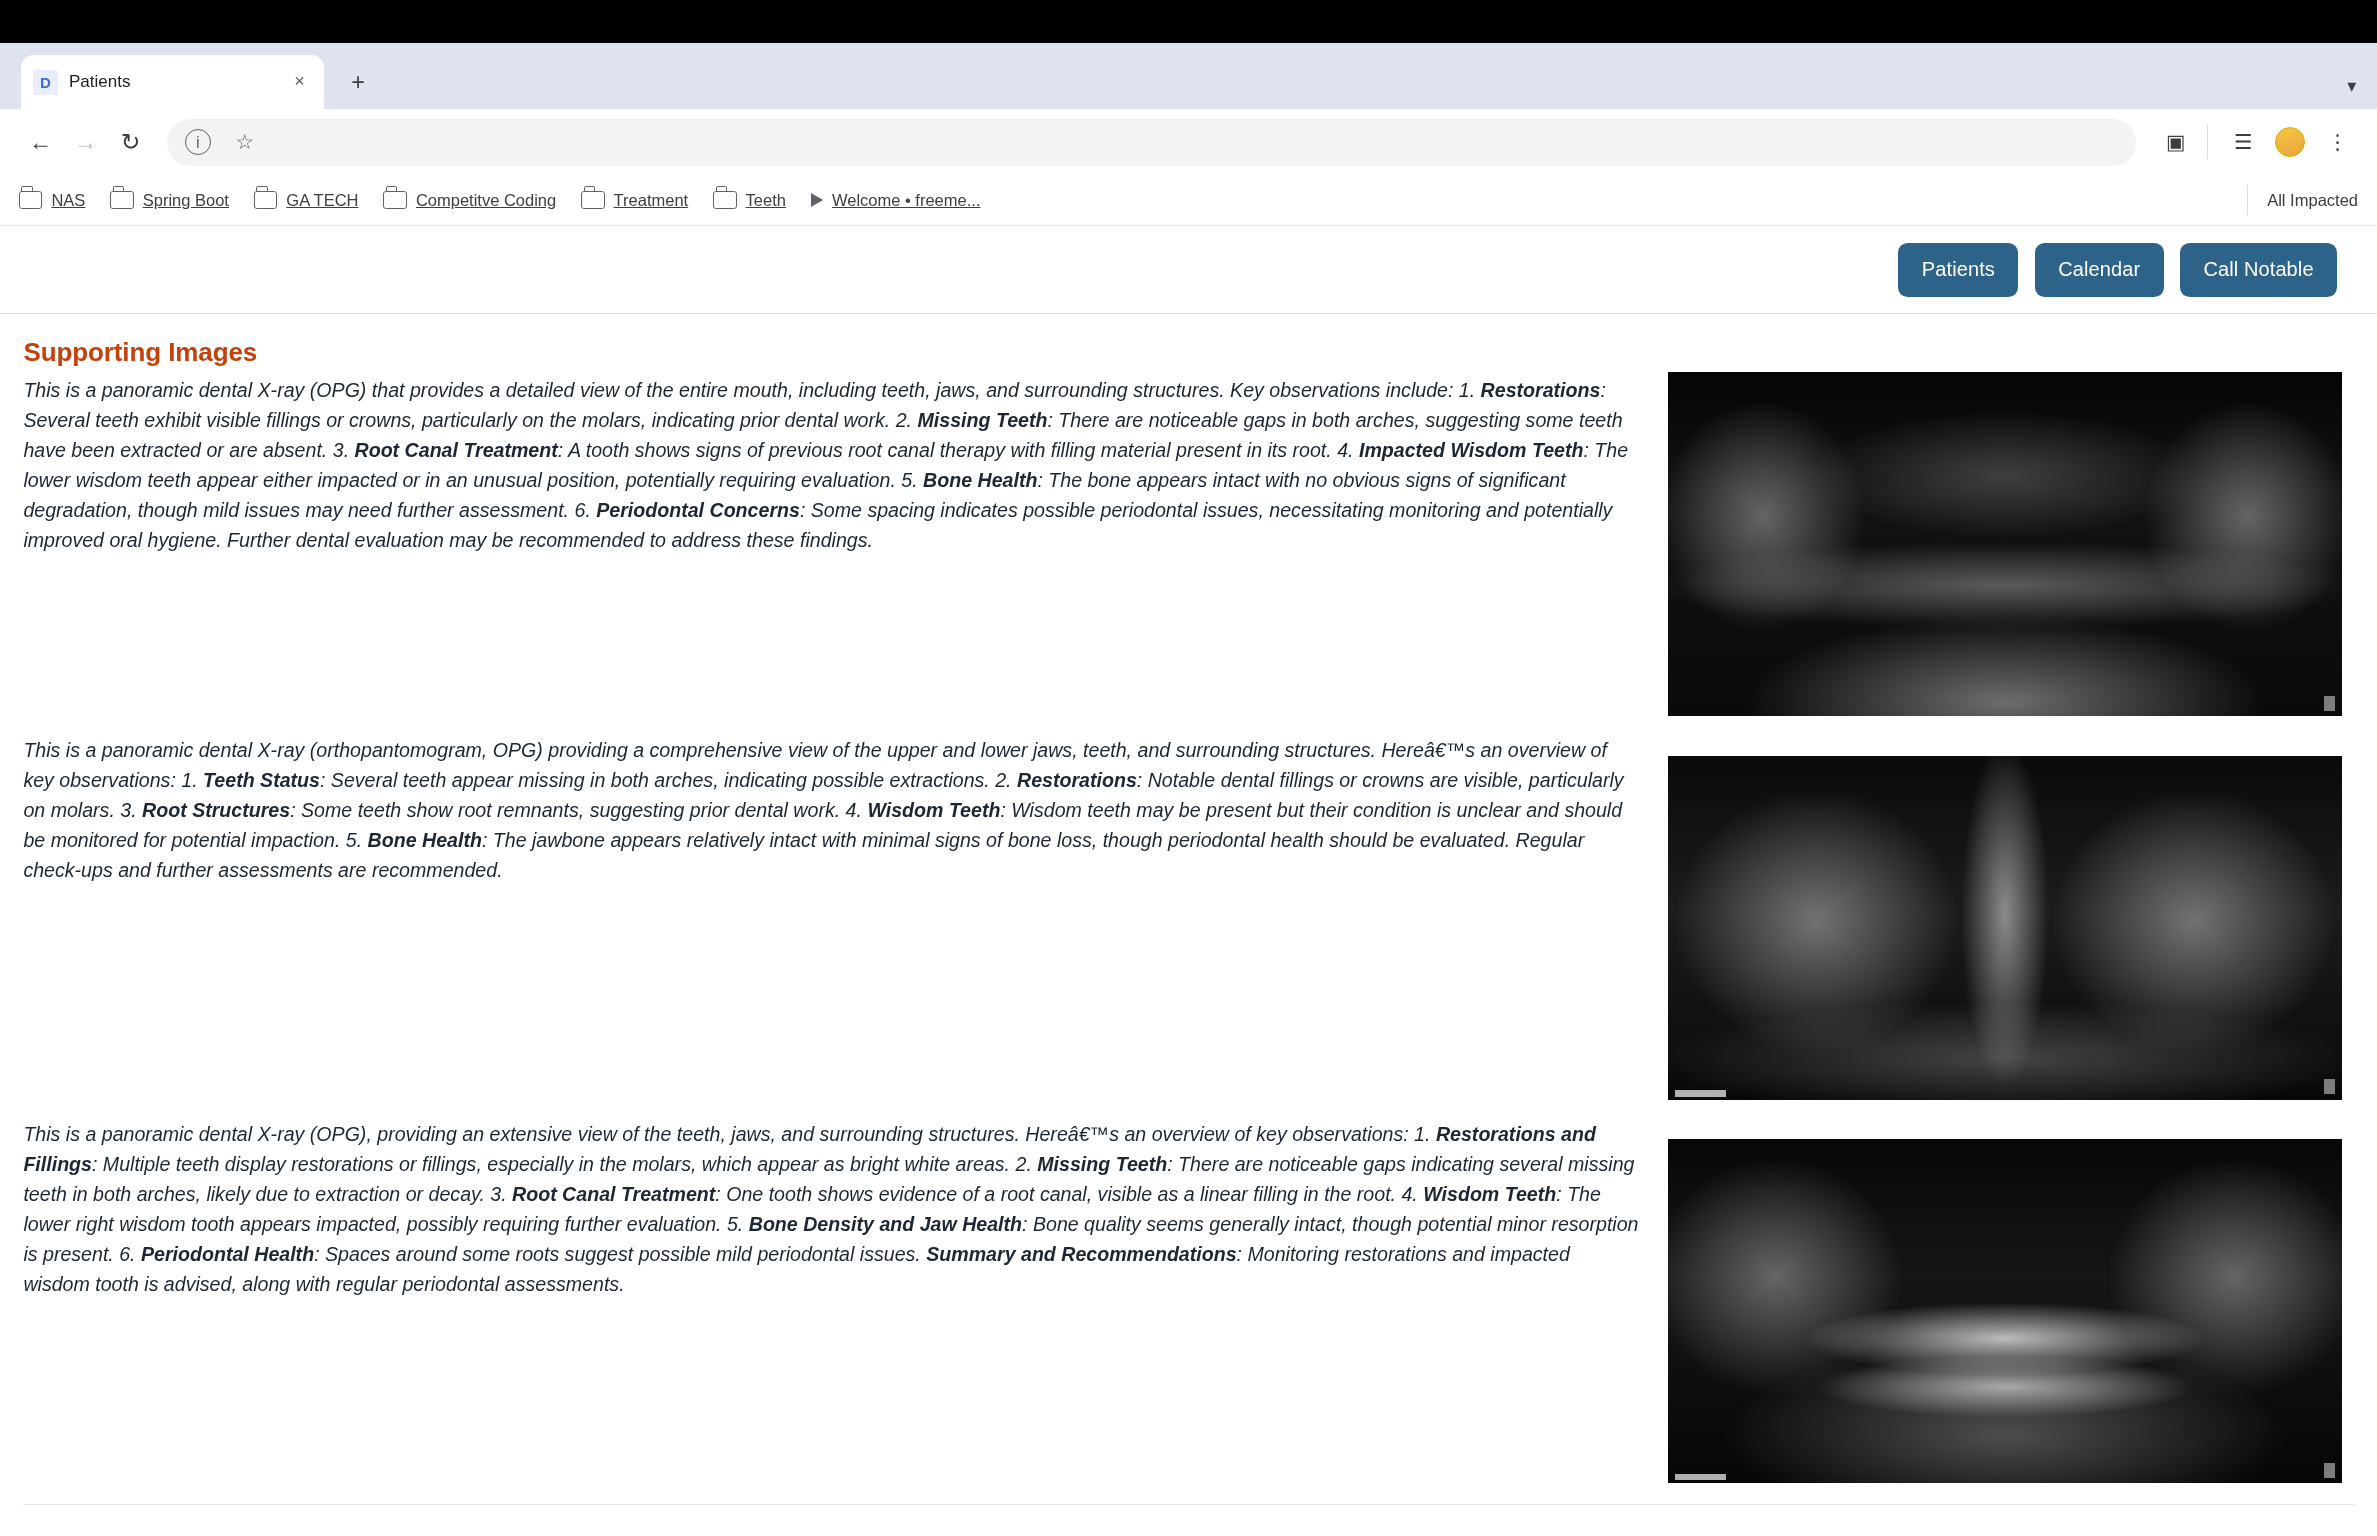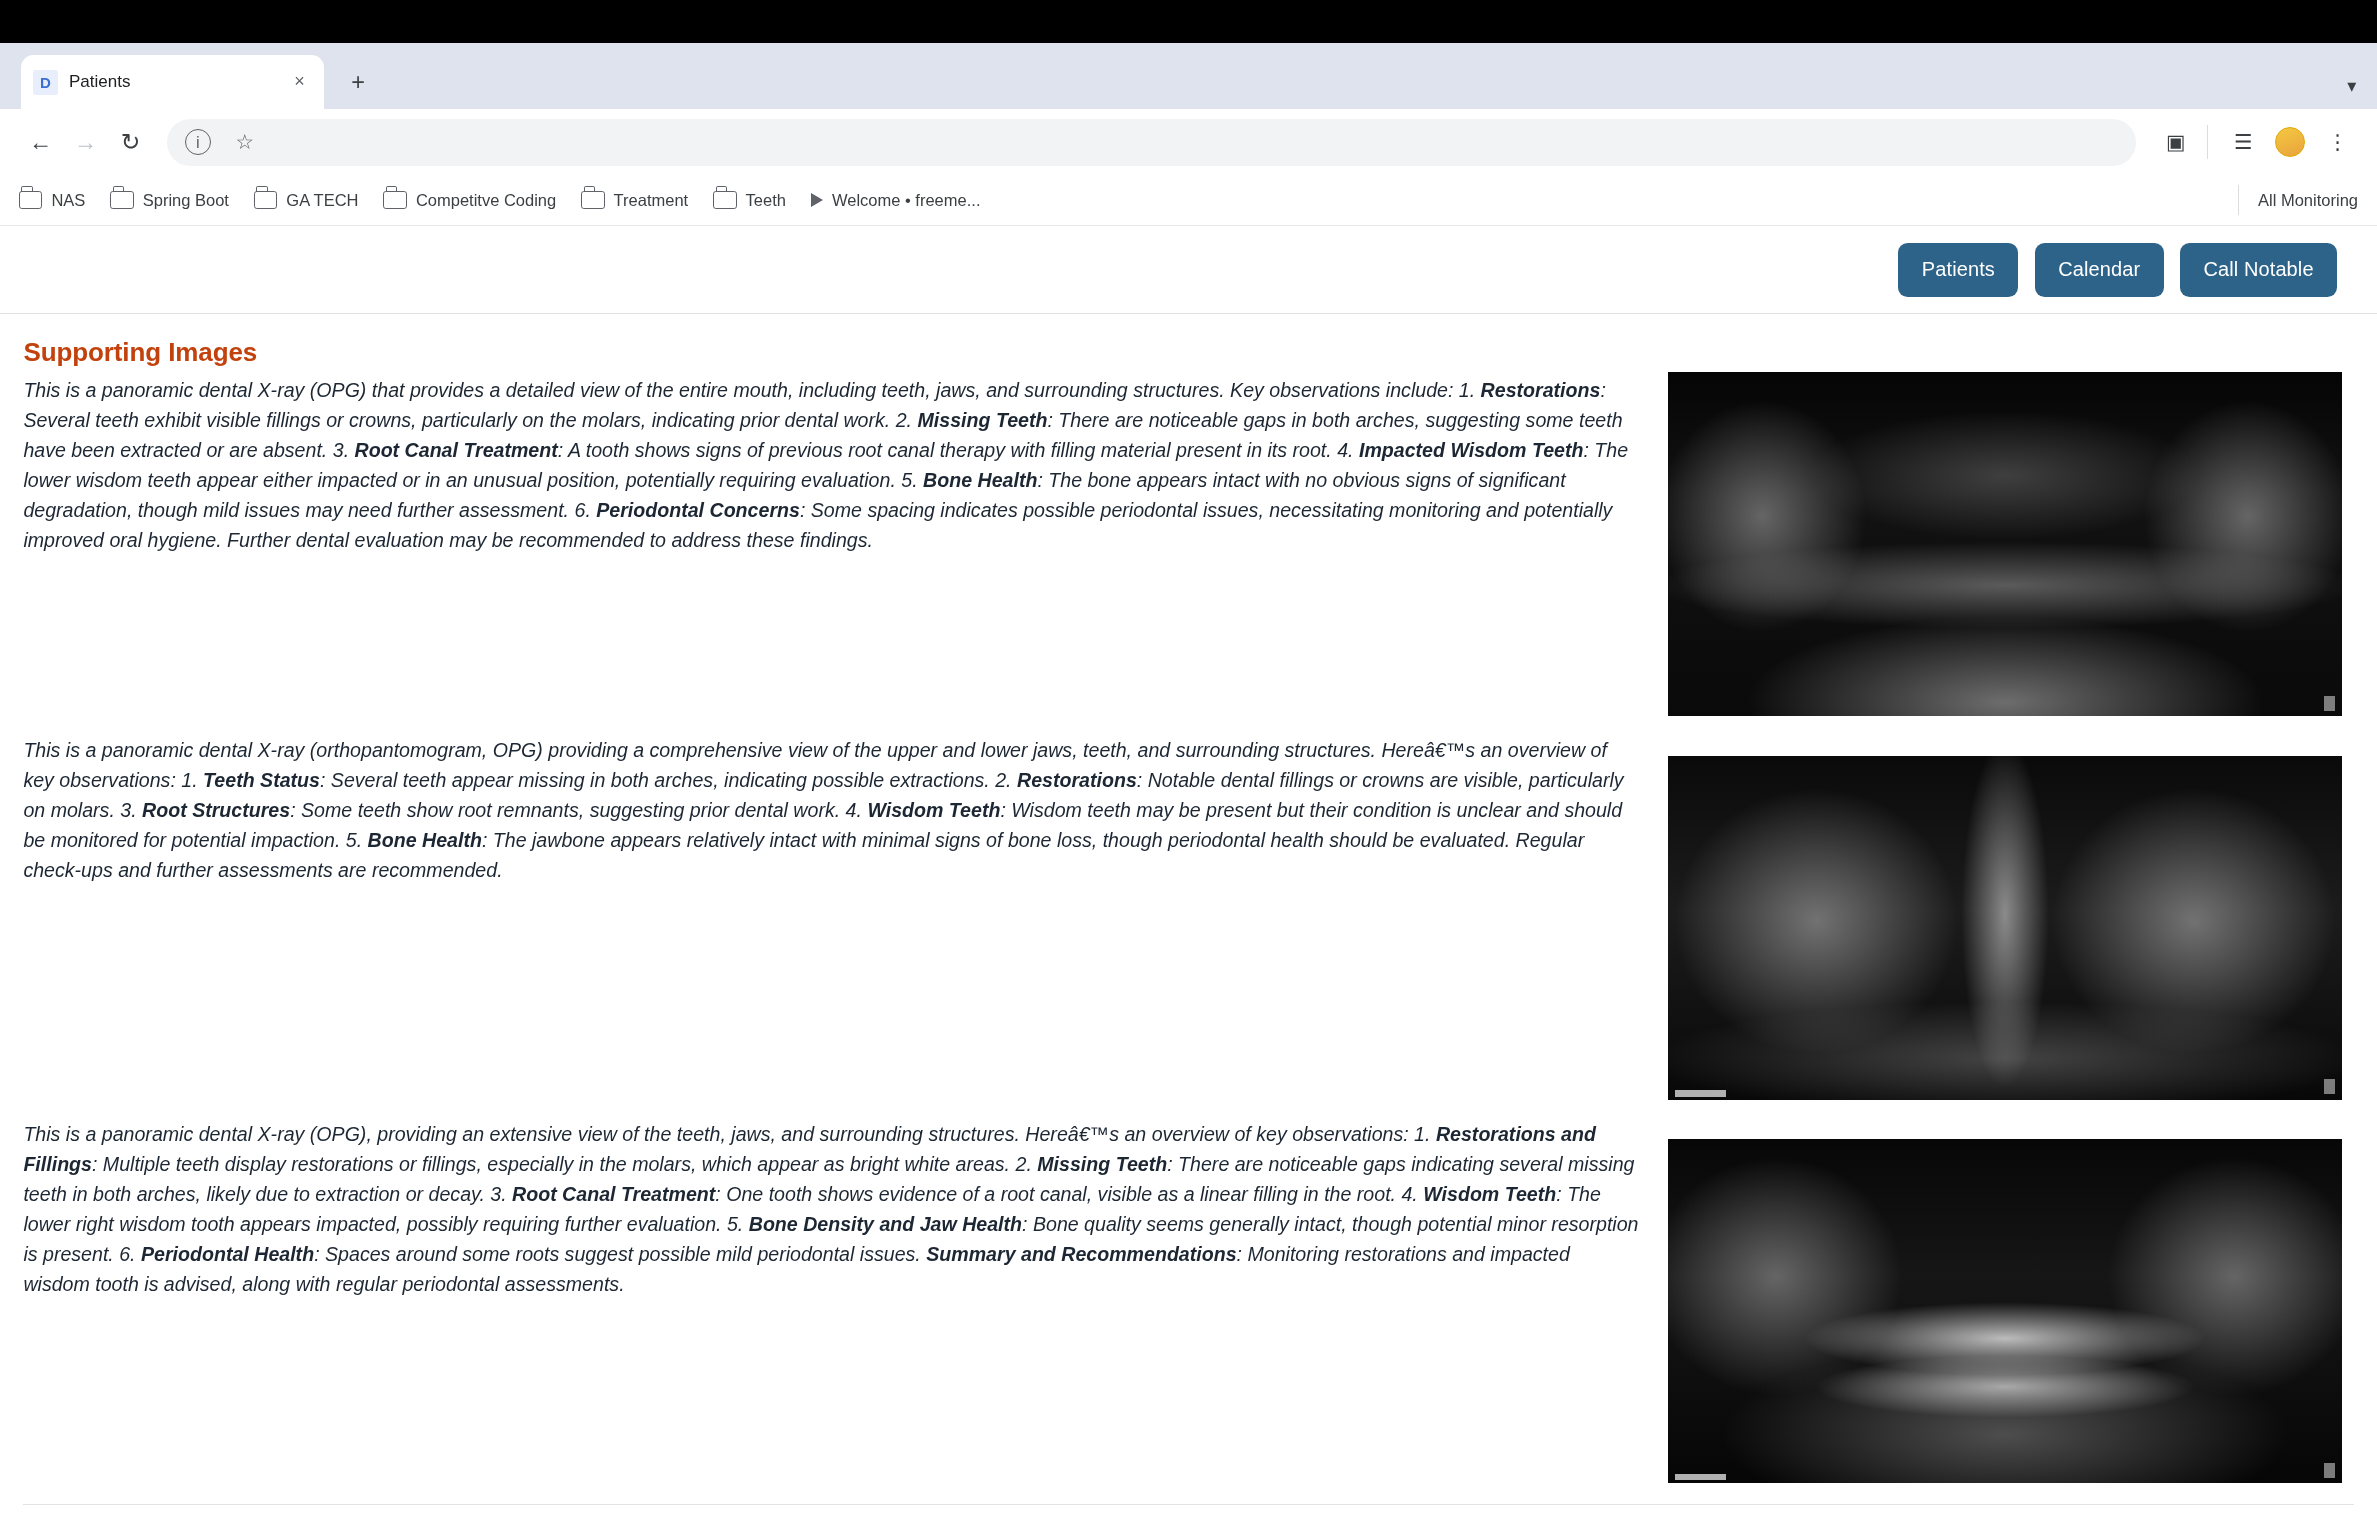--- a/index.html
+++ b/index.html
@@ -148,6 +148,7 @@
     display: flex; align-items: center;
     margin-right: 25px;
     white-space: nowrap;
+    text-decoration: underline;
   }
   .bm .folder {
     width: 23.4px; height: 18.6px;

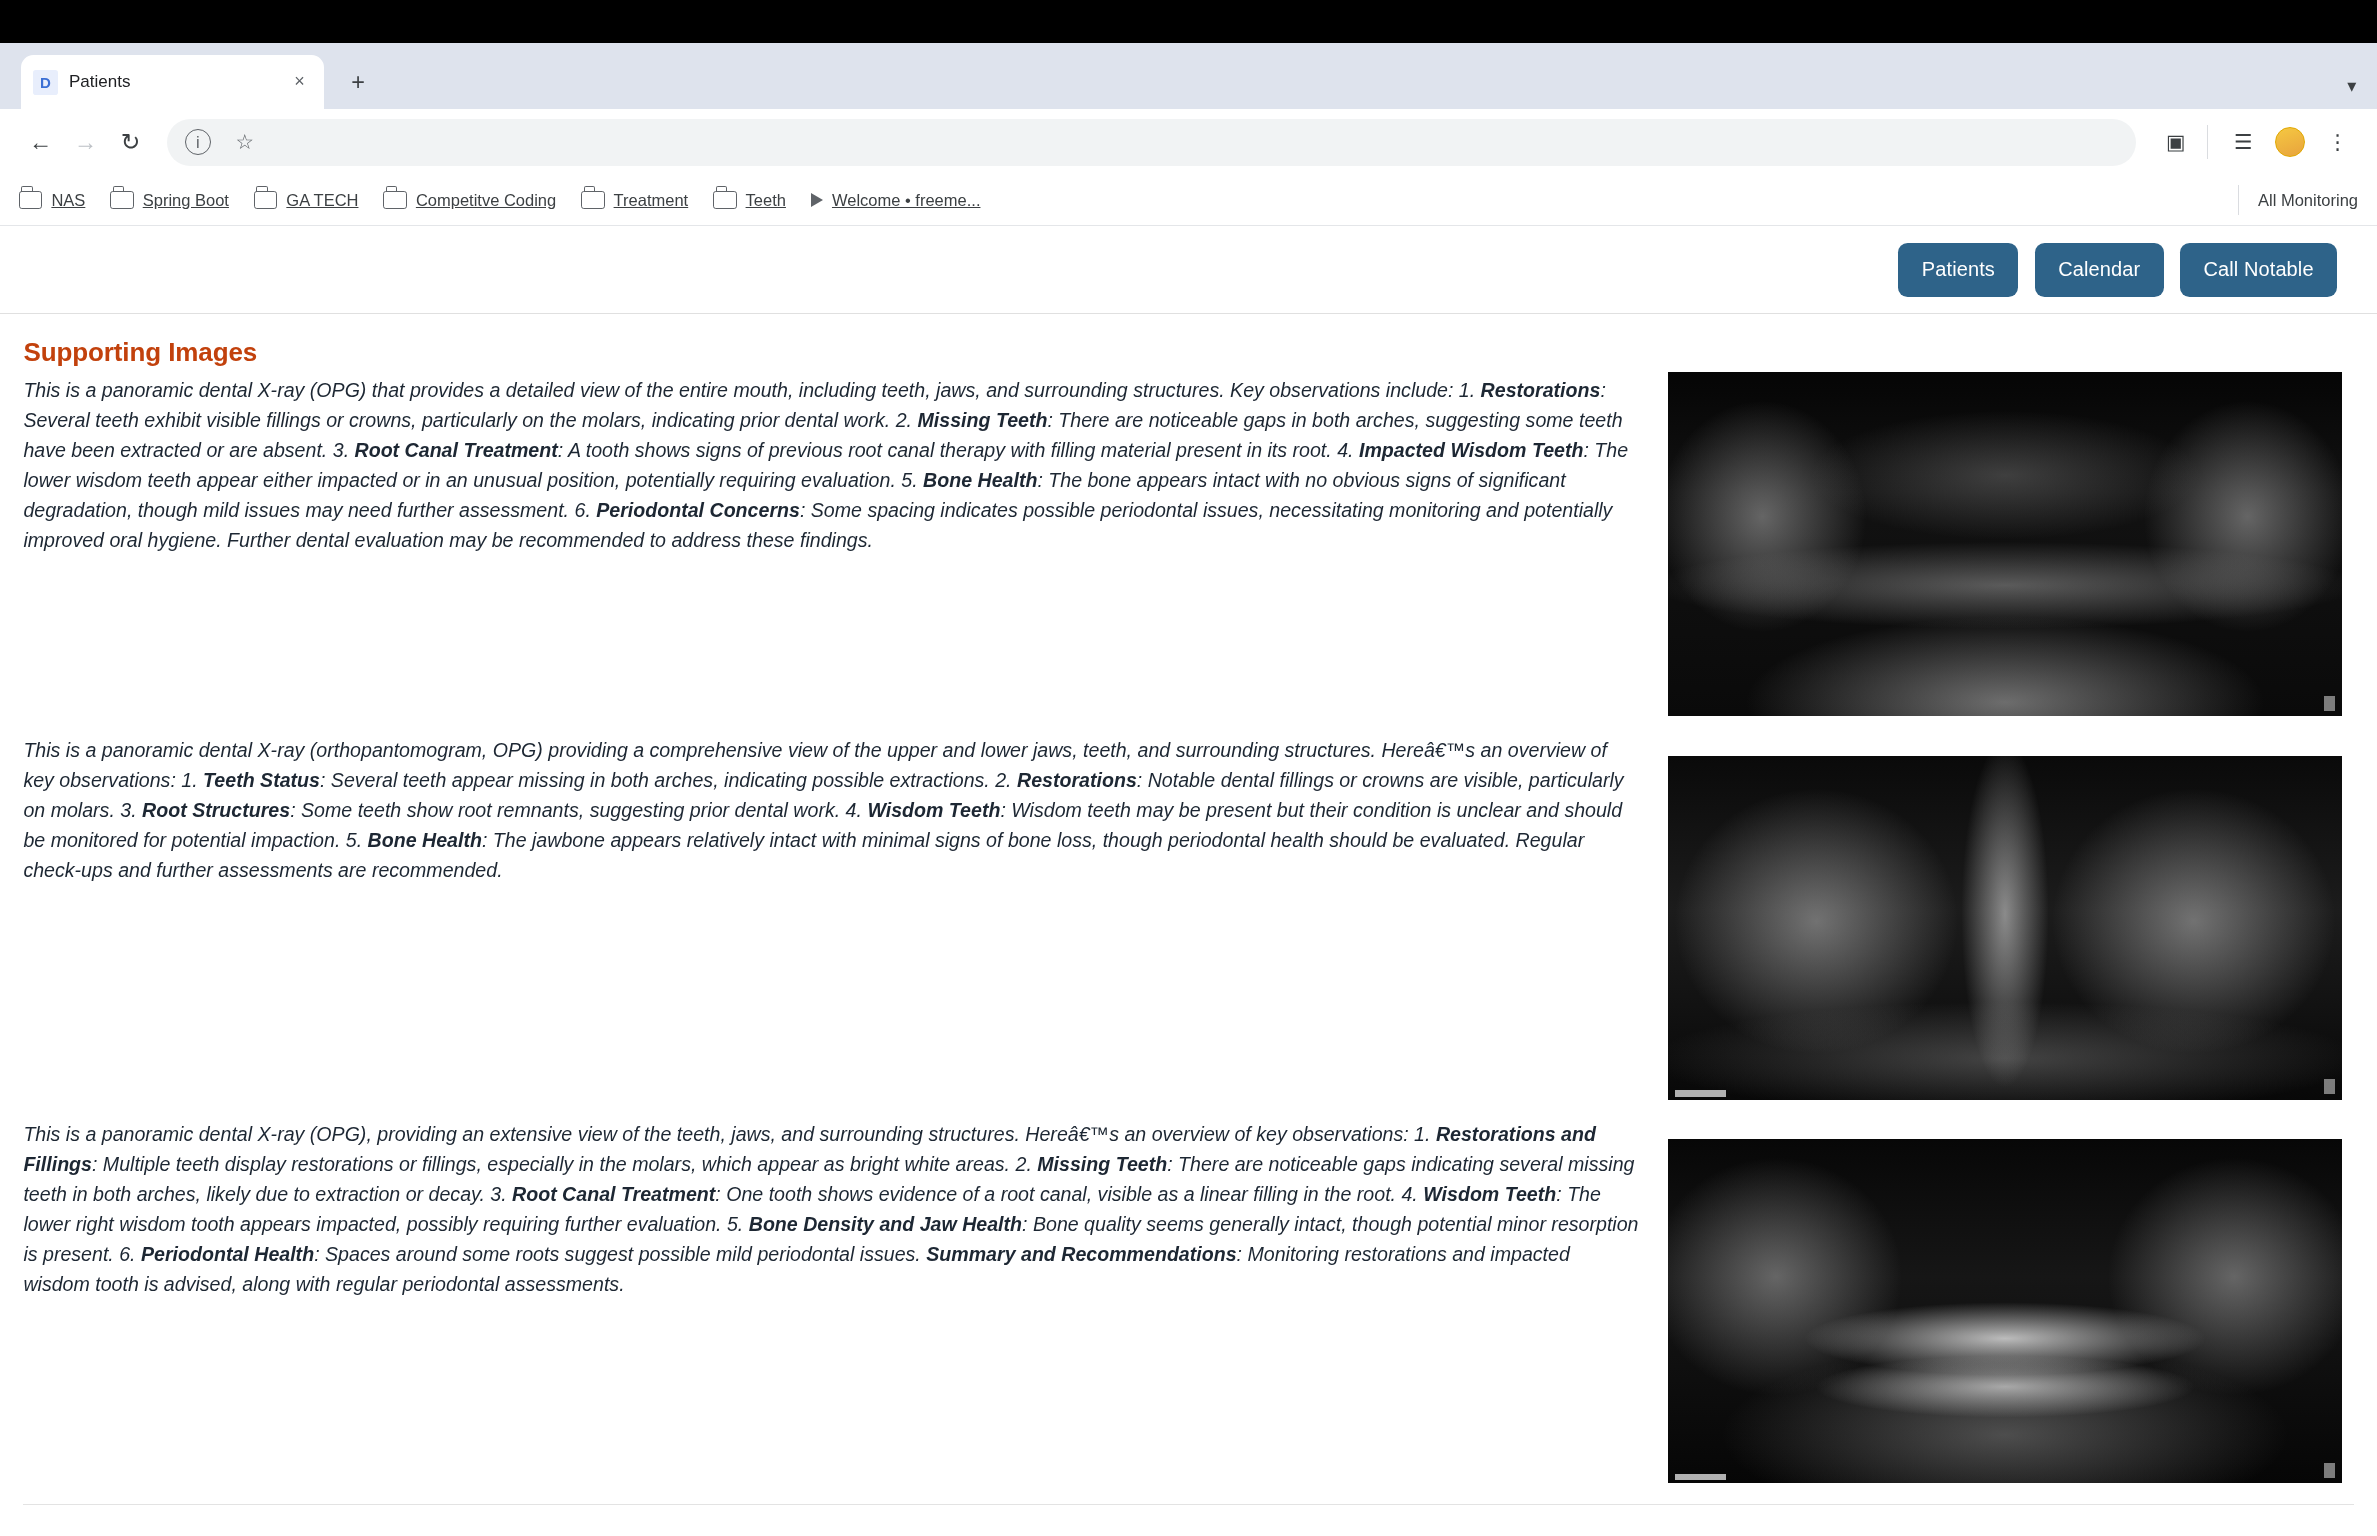--- a/index.html
+++ b/index.html
@@ -357,7 +357,7 @@
       <div class="bm-right">
         <span class="bm-divider"></span>
         <span class="folder"></span>
-        <span>All Monitoring</span>
+        <span>All Impacted</span>
       </div>
     </div>
 

